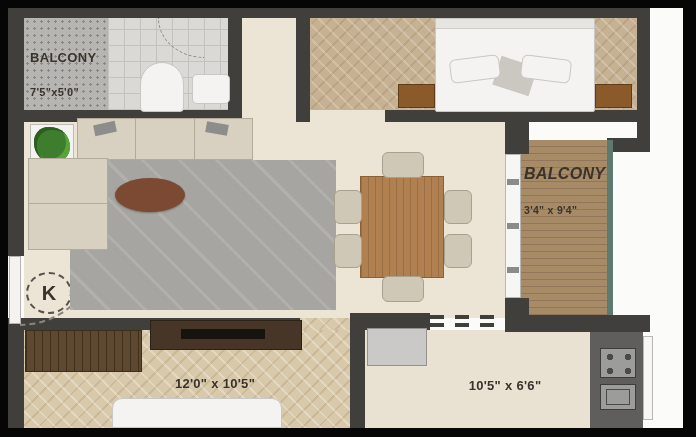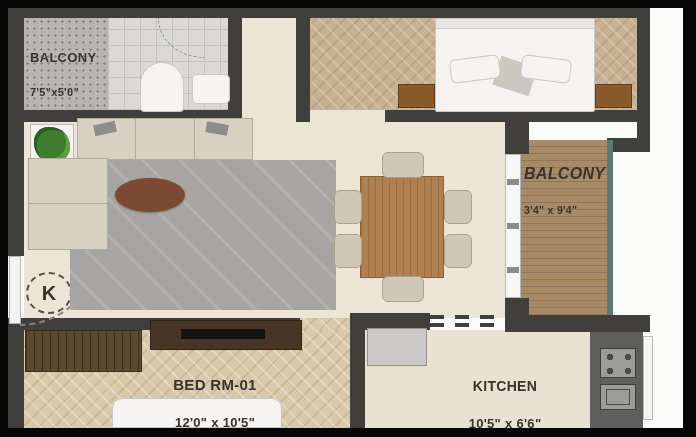--- a/index.html
+++ b/index.html
@@ -162,7 +162,6 @@
     <span class="room-dims" style="font-size:10.5px;">3'4" x 9'4"</span>
   </div>
   <div class="abs lbl" style="left:140px;top:356px;width:150px;text-align:center;">
-    <span class="room-name" style="font-size:15px;">BED RM-01</span>
     <span class="room-dims" style="font-size:13px;">12'0" x 10'5"</span>
   </div>
   <div class="abs lbl" style="left:440px;top:358px;width:130px;text-align:center;">

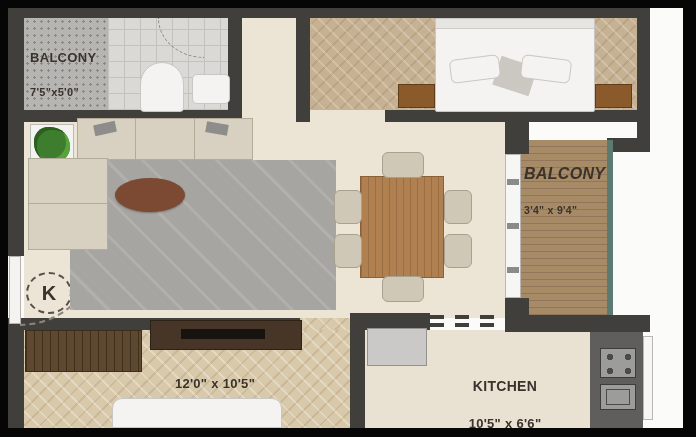--- a/index.html
+++ b/index.html
@@ -165,7 +165,6 @@
     <span class="room-dims" style="font-size:13px;">12'0" x 10'5"</span>
   </div>
   <div class="abs lbl" style="left:440px;top:358px;width:130px;text-align:center;">
-    <span class="room-name" style="font-size:14px;">KITCHEN</span>
     <span class="room-dims" style="font-size:13px;">10'5" x 6'6"</span>
   </div>
 

